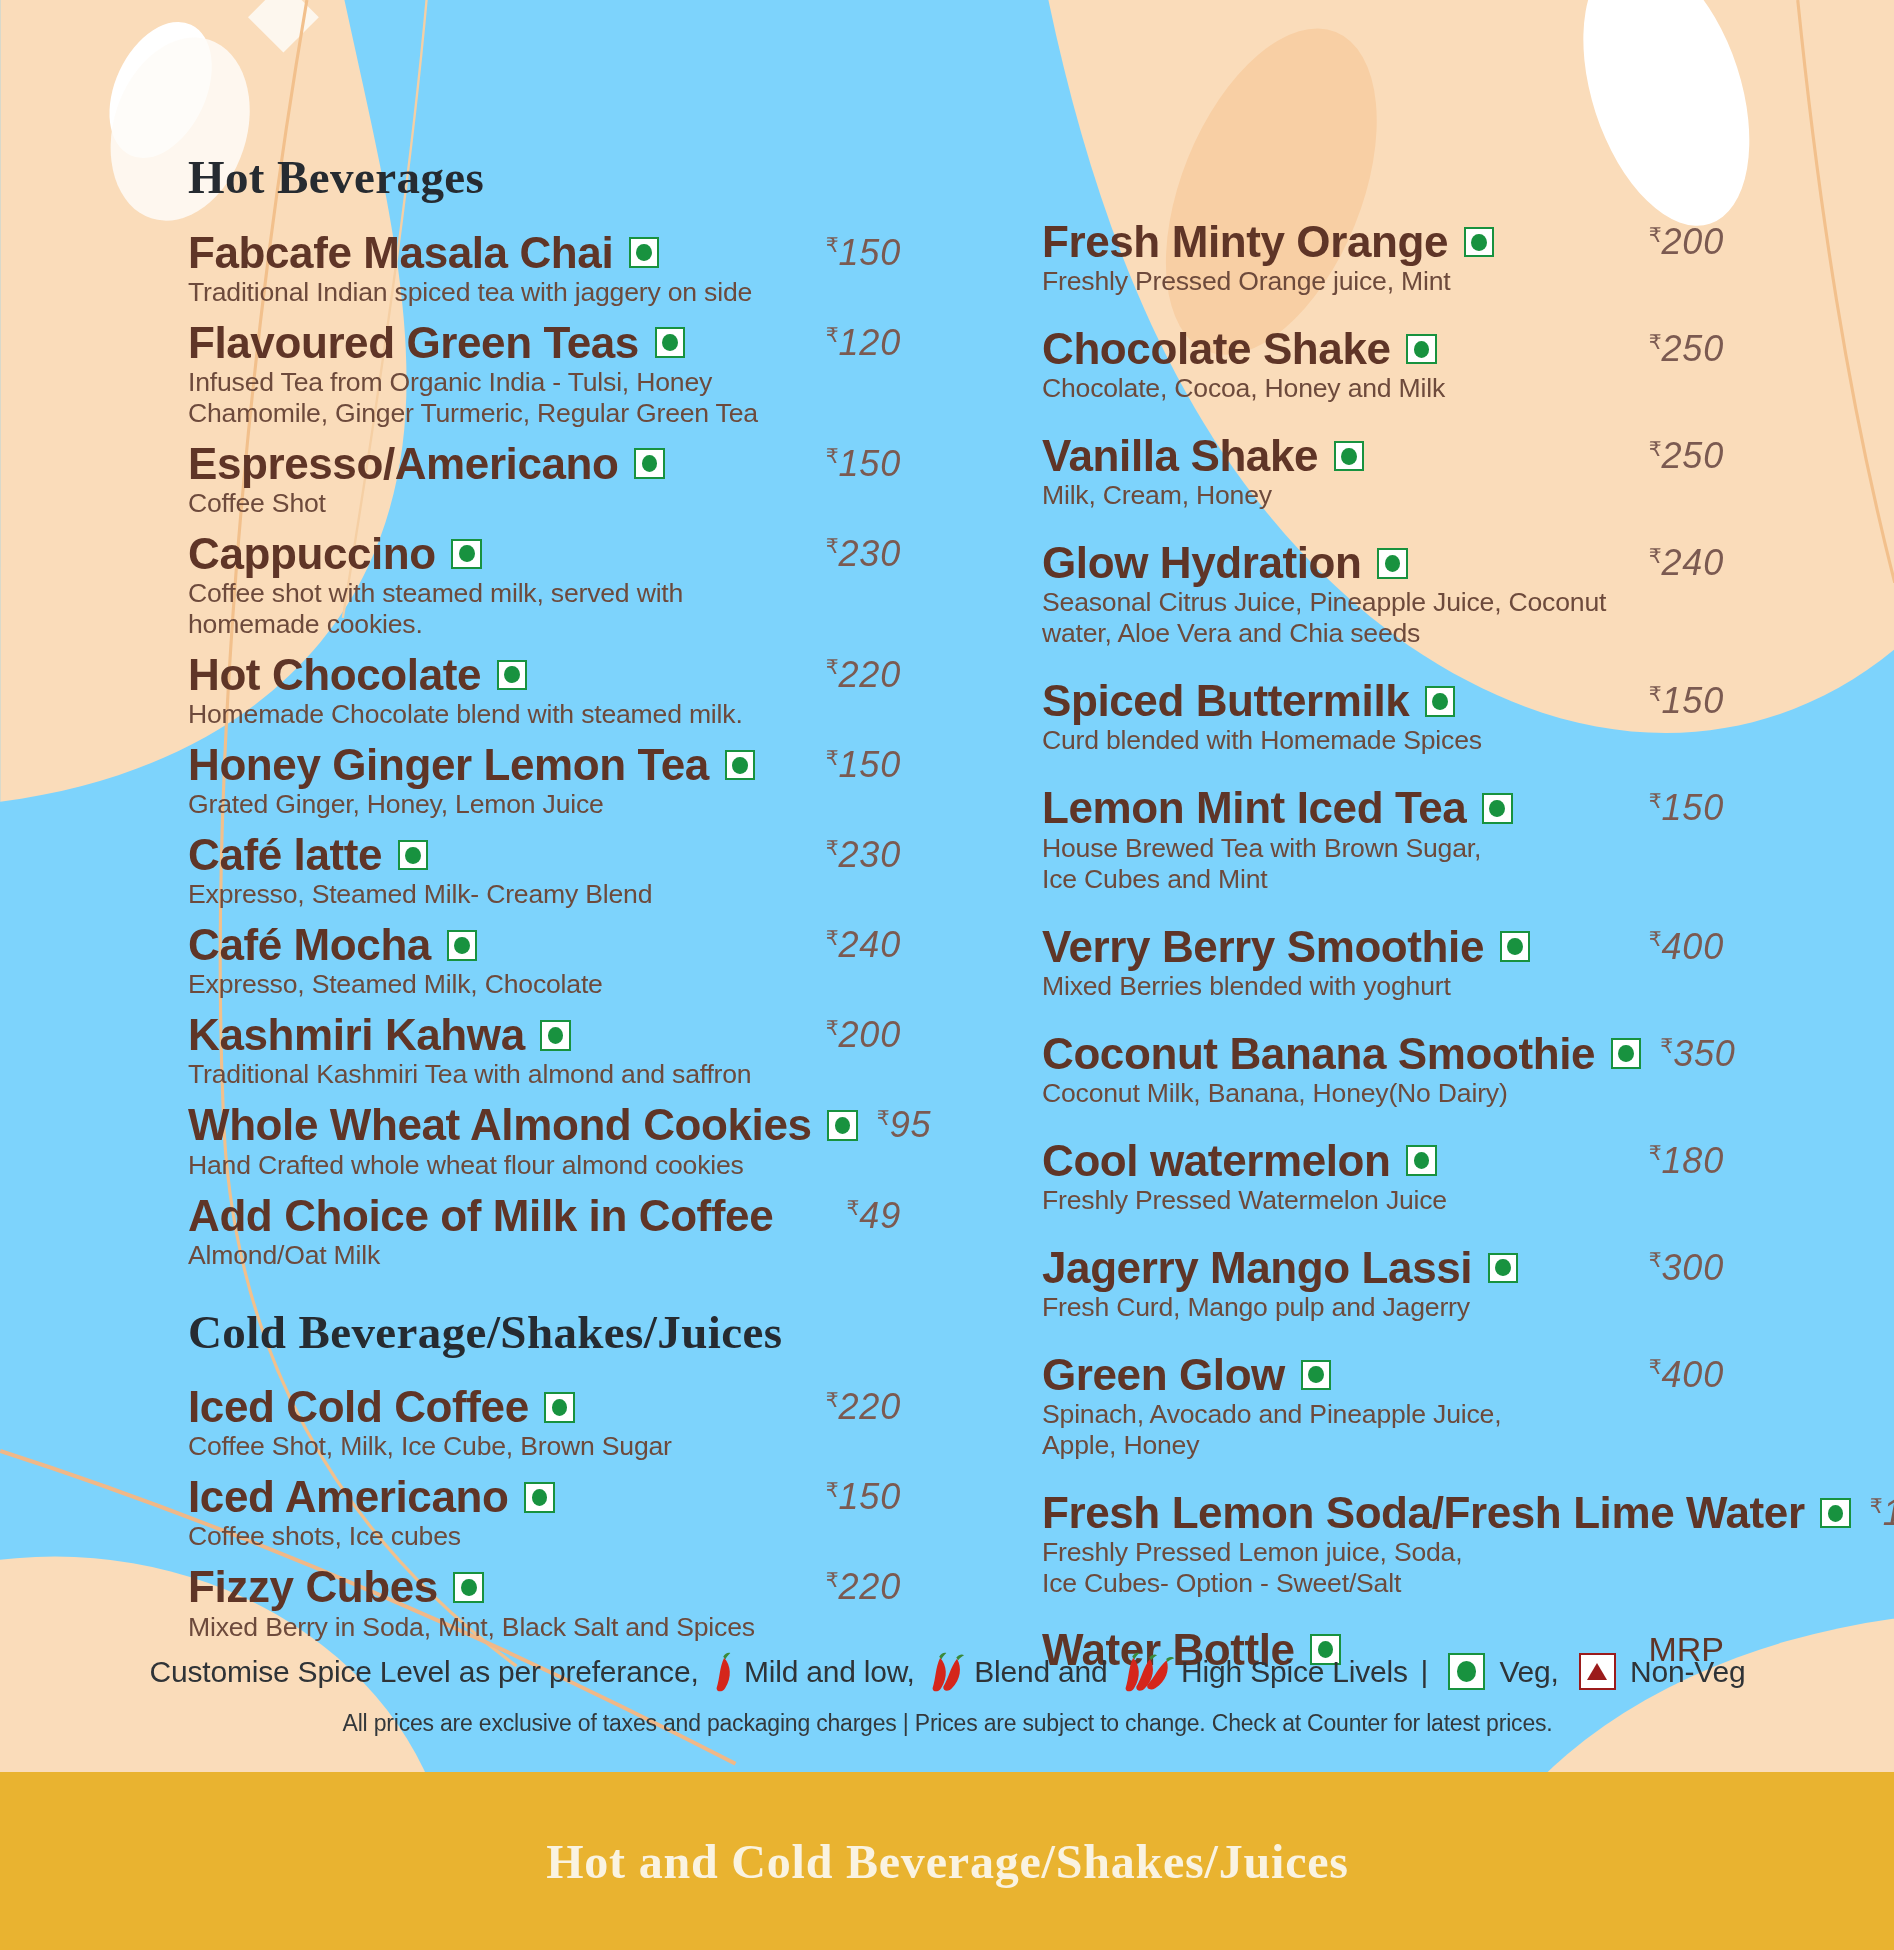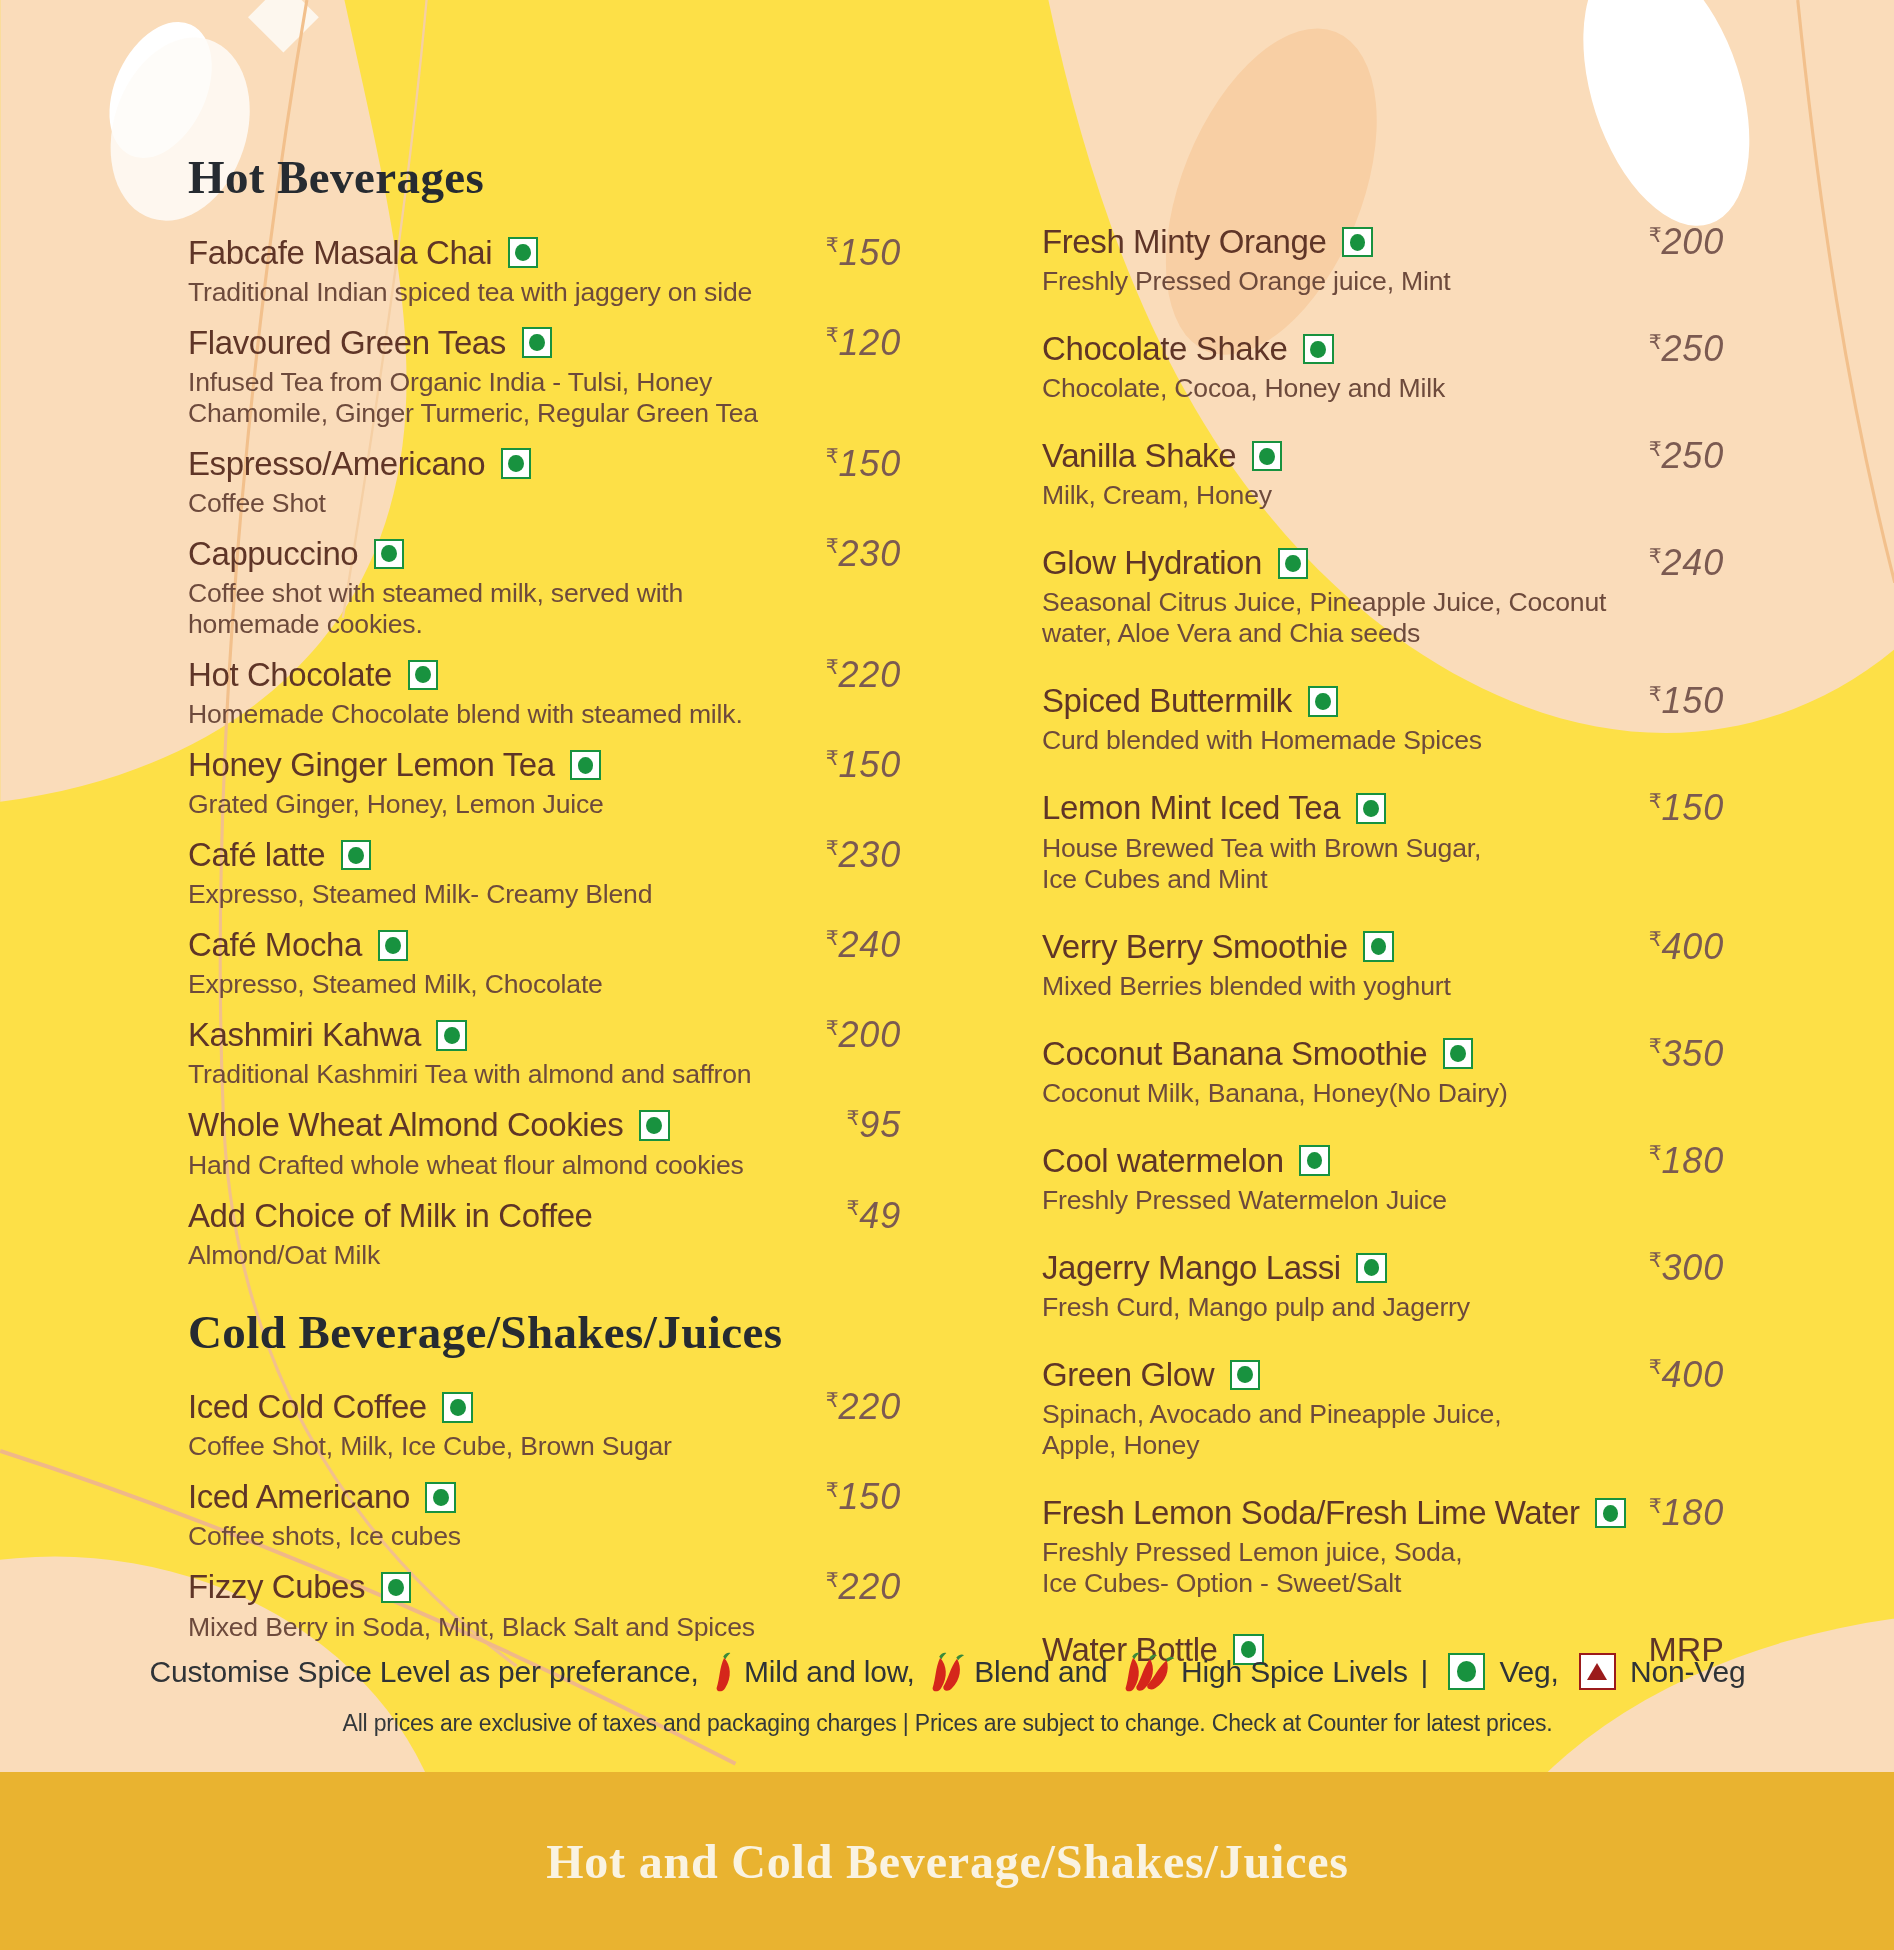--- a/index.html
+++ b/index.html
@@ -5,7 +5,7 @@
   html,body { margin:0; padding:0; background:#e8e0d5; }
   .page {
     position:relative; width:1895px; height:1950px;
-    background:#fde047; overflow:hidden;
+    background:#7dd3fc; overflow:hidden;
     font-family:"Liberation Sans", sans-serif;
   }
   .deco { position:absolute; left:0; top:0; z-index:0; }

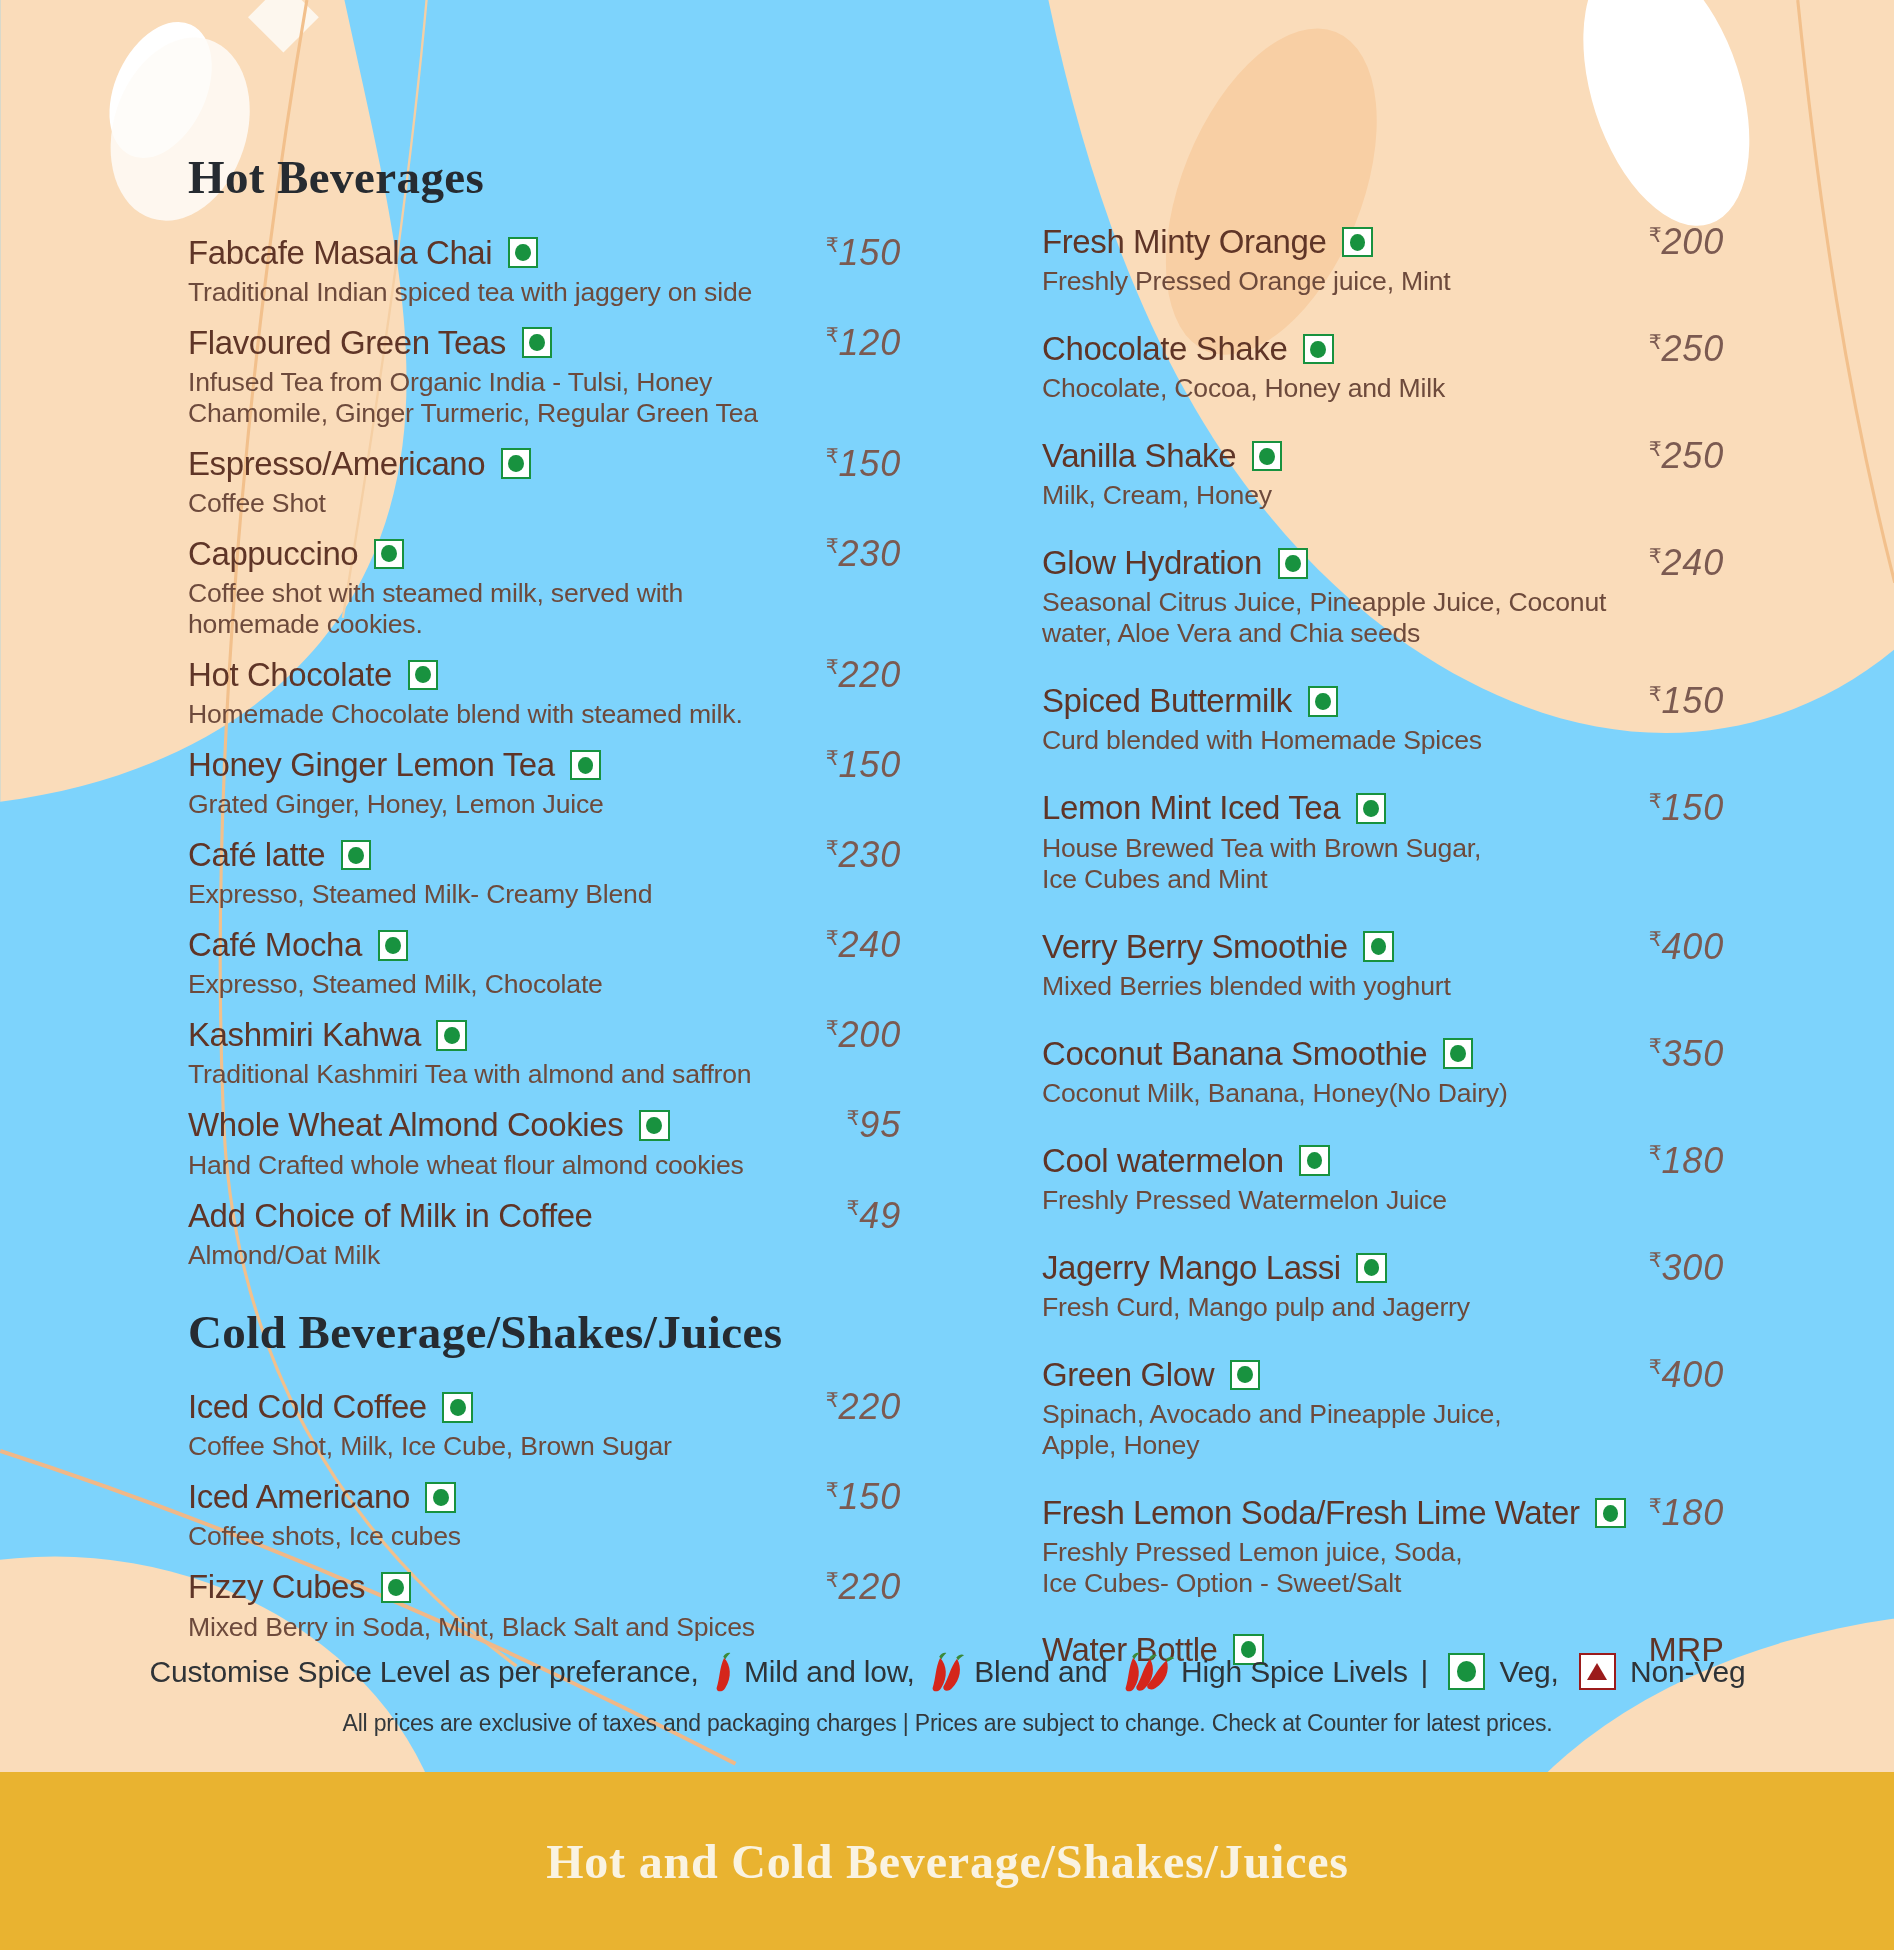--- a/index.html
+++ b/index.html
@@ -26,7 +26,7 @@
 
   .item-head { display:flex; align-items:center; }
   .item-name {
-    font-size:33px; font-weight:400; color:#5f3527;
+    font-size:44px; font-weight:700; color:#5f3527;
     letter-spacing:-0.4px; line-height:38px; white-space:nowrap;
   }
   .veg-badge {

